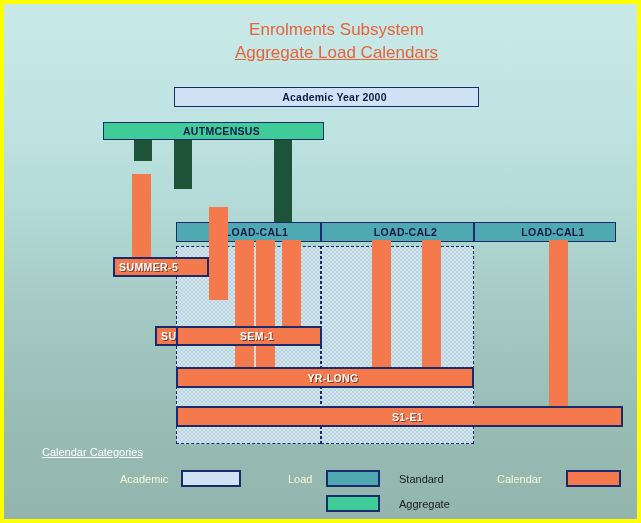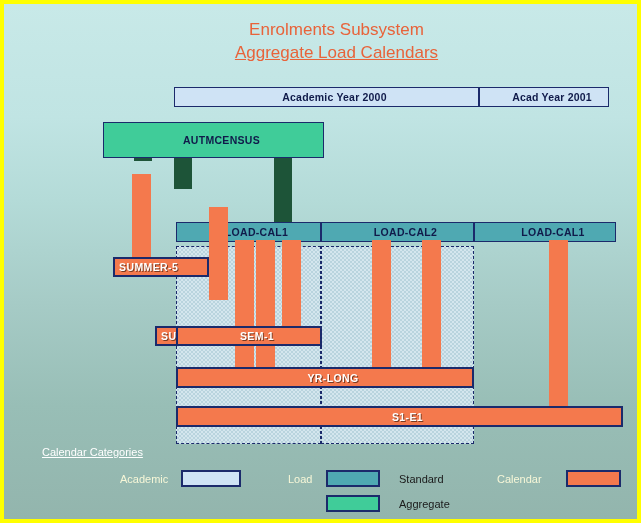--- a/index.html
+++ b/index.html
@@ -86,9 +86,6 @@
   <div class="abs yearbar" style="left:170px;top:83px;width:305px;">
     <span>Academic Year 2000</span>
   </div>
-  <div class="abs yearbar" style="left:475px;top:83px;width:130px;">
-    <span>Acad Year 2001</span>
-  </div>
 
   <div class="abs vline-green" style="left:130px;top:133px;height:24px;"></div>
   <div class="abs vline-green" style="left:170px;top:133px;height:52px;"></div>

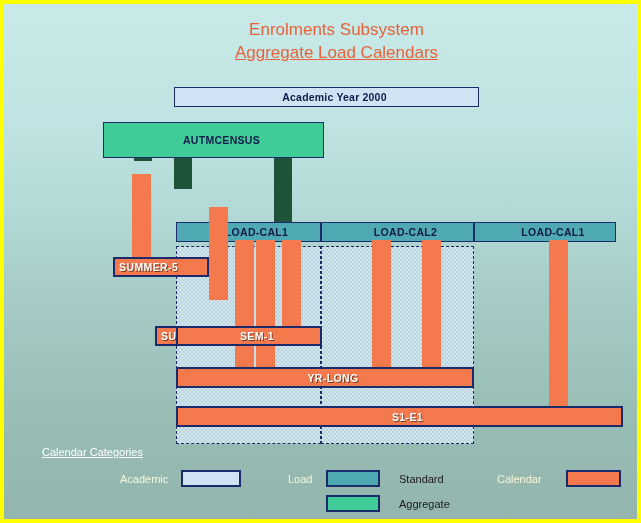--- a/index.html
+++ b/index.html
@@ -91,7 +91,7 @@
   <div class="abs vline-green" style="left:170px;top:133px;height:52px;"></div>
   <div class="abs vline-green" style="left:270px;top:133px;height:85px;"></div>
 
-  <div class="abs calbox agg" style="left:99px;top:118px;width:221px;height:36px;">
+  <div class="abs calbox agg" style="left:99px;top:118px;width:221px;height:18px;">
     <span>AUTMCENSUS</span>
   </div>
 

